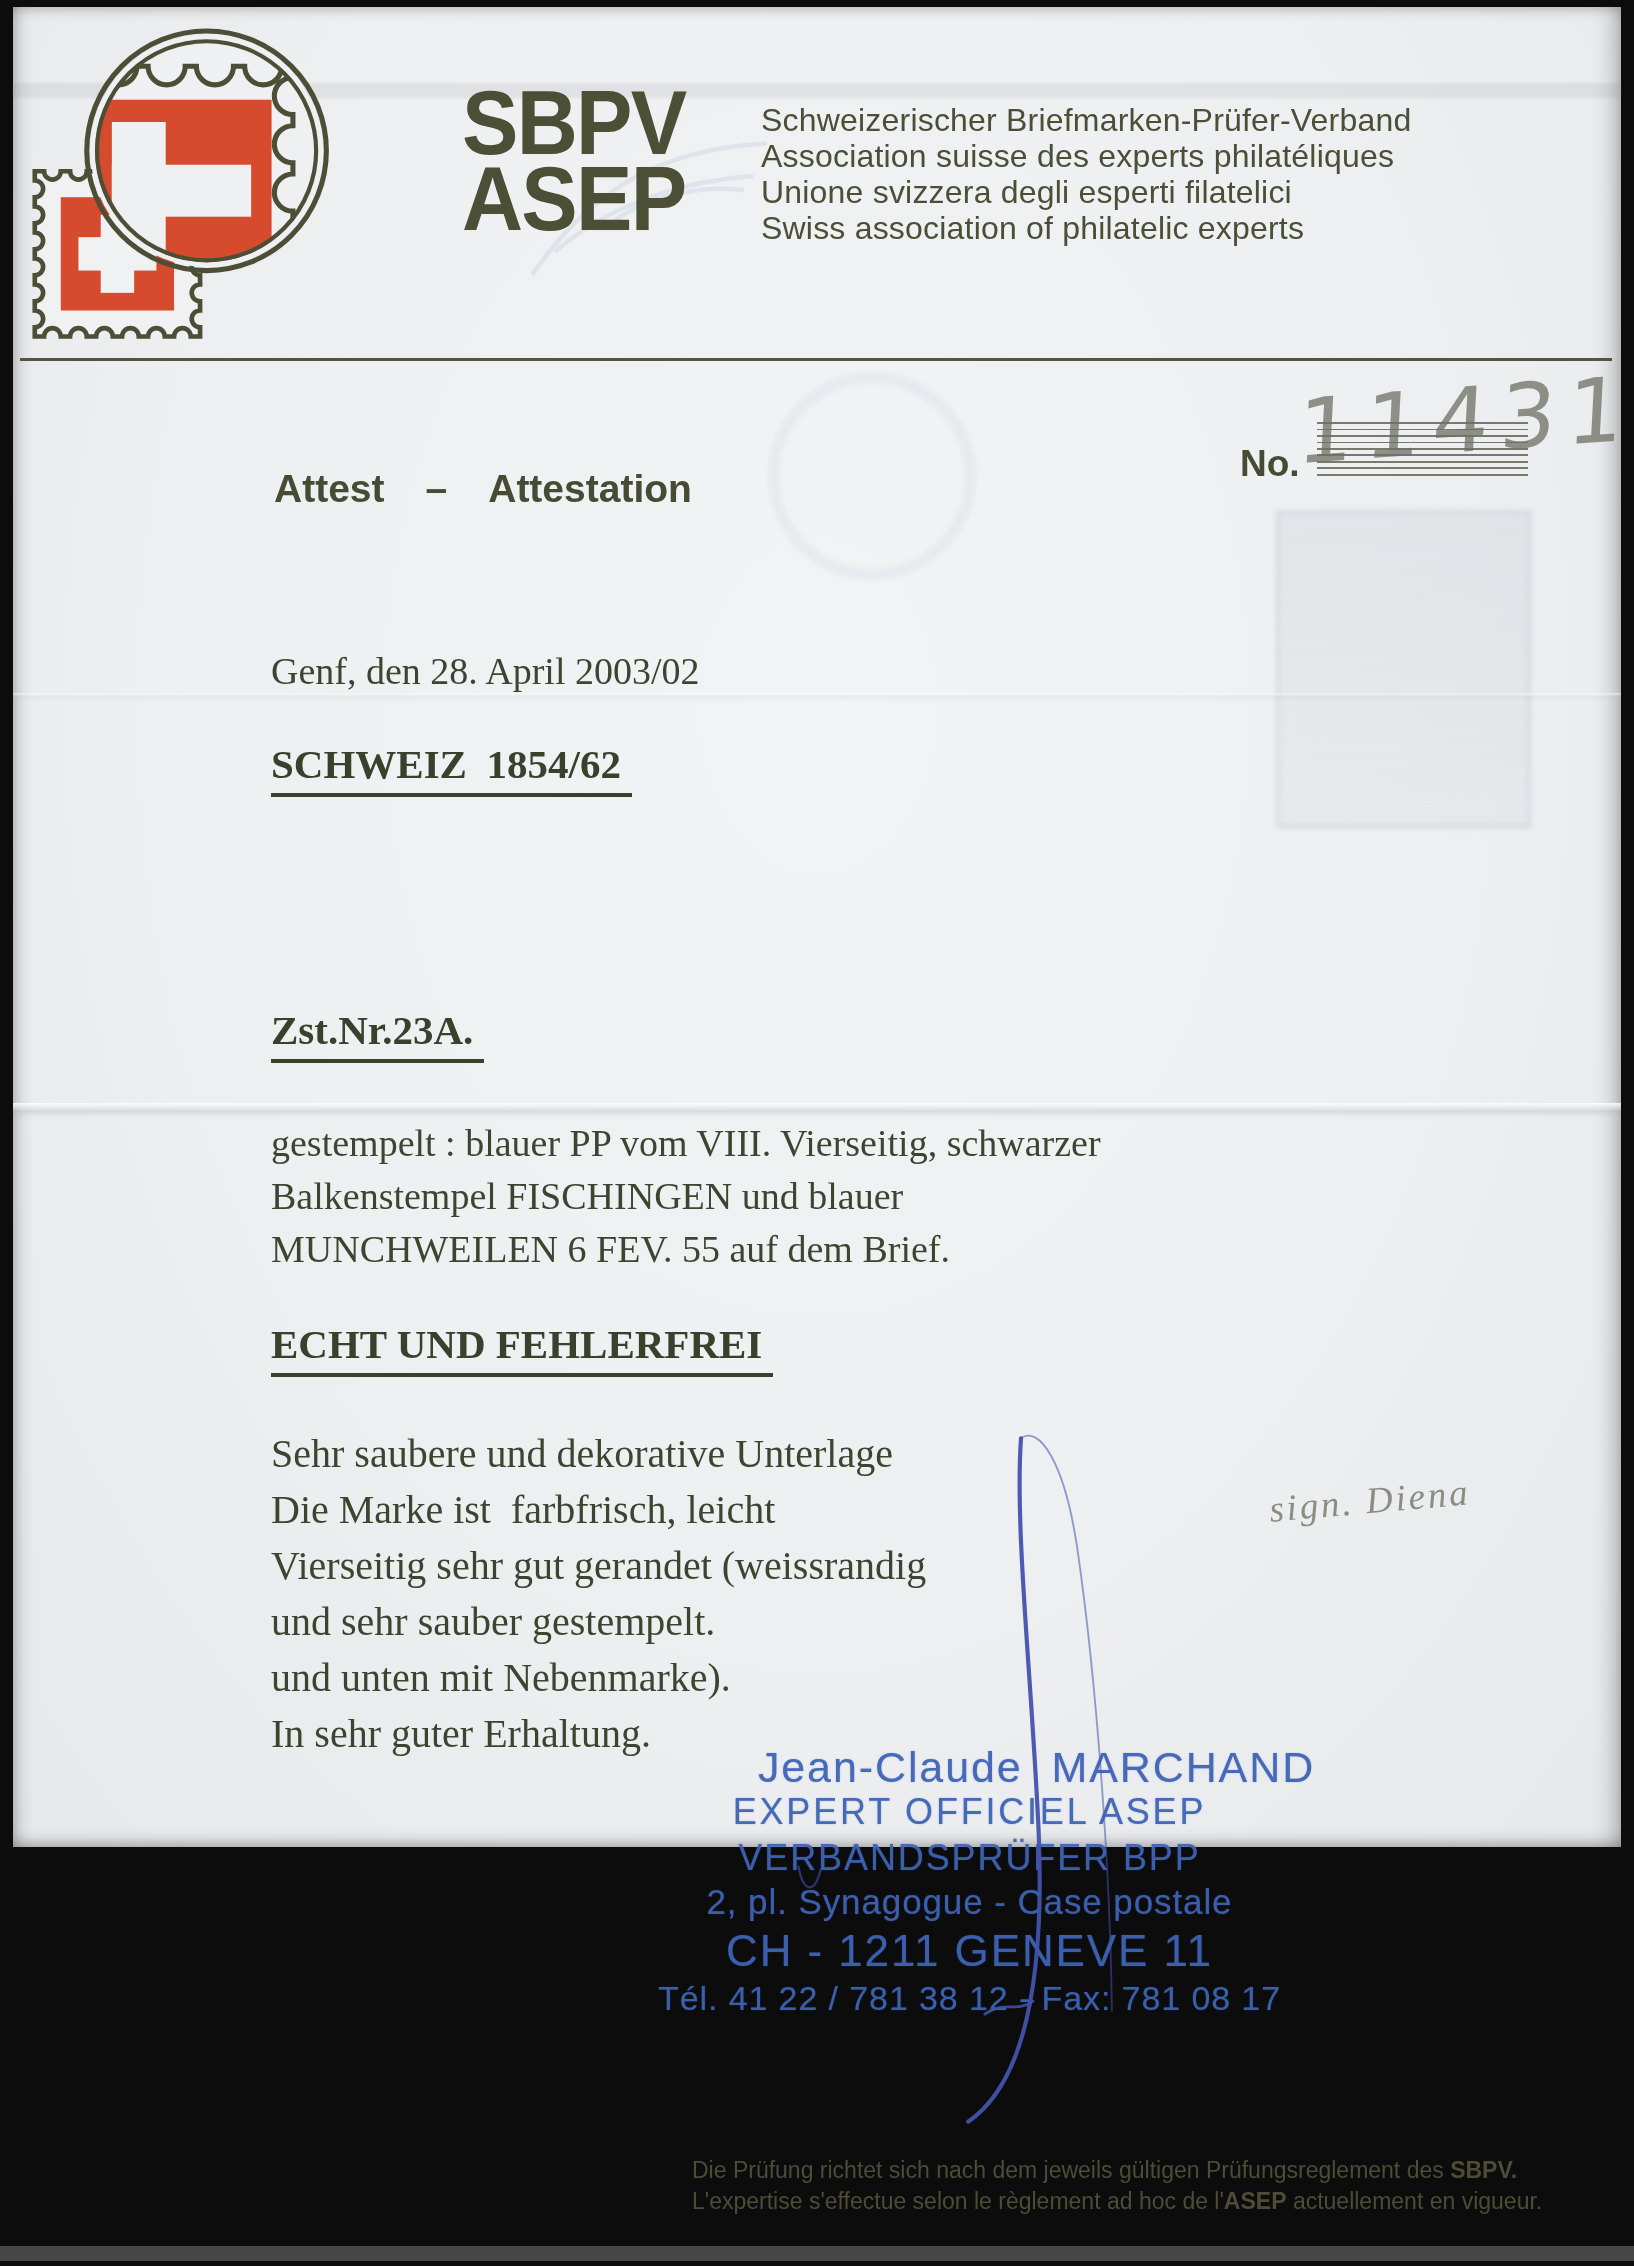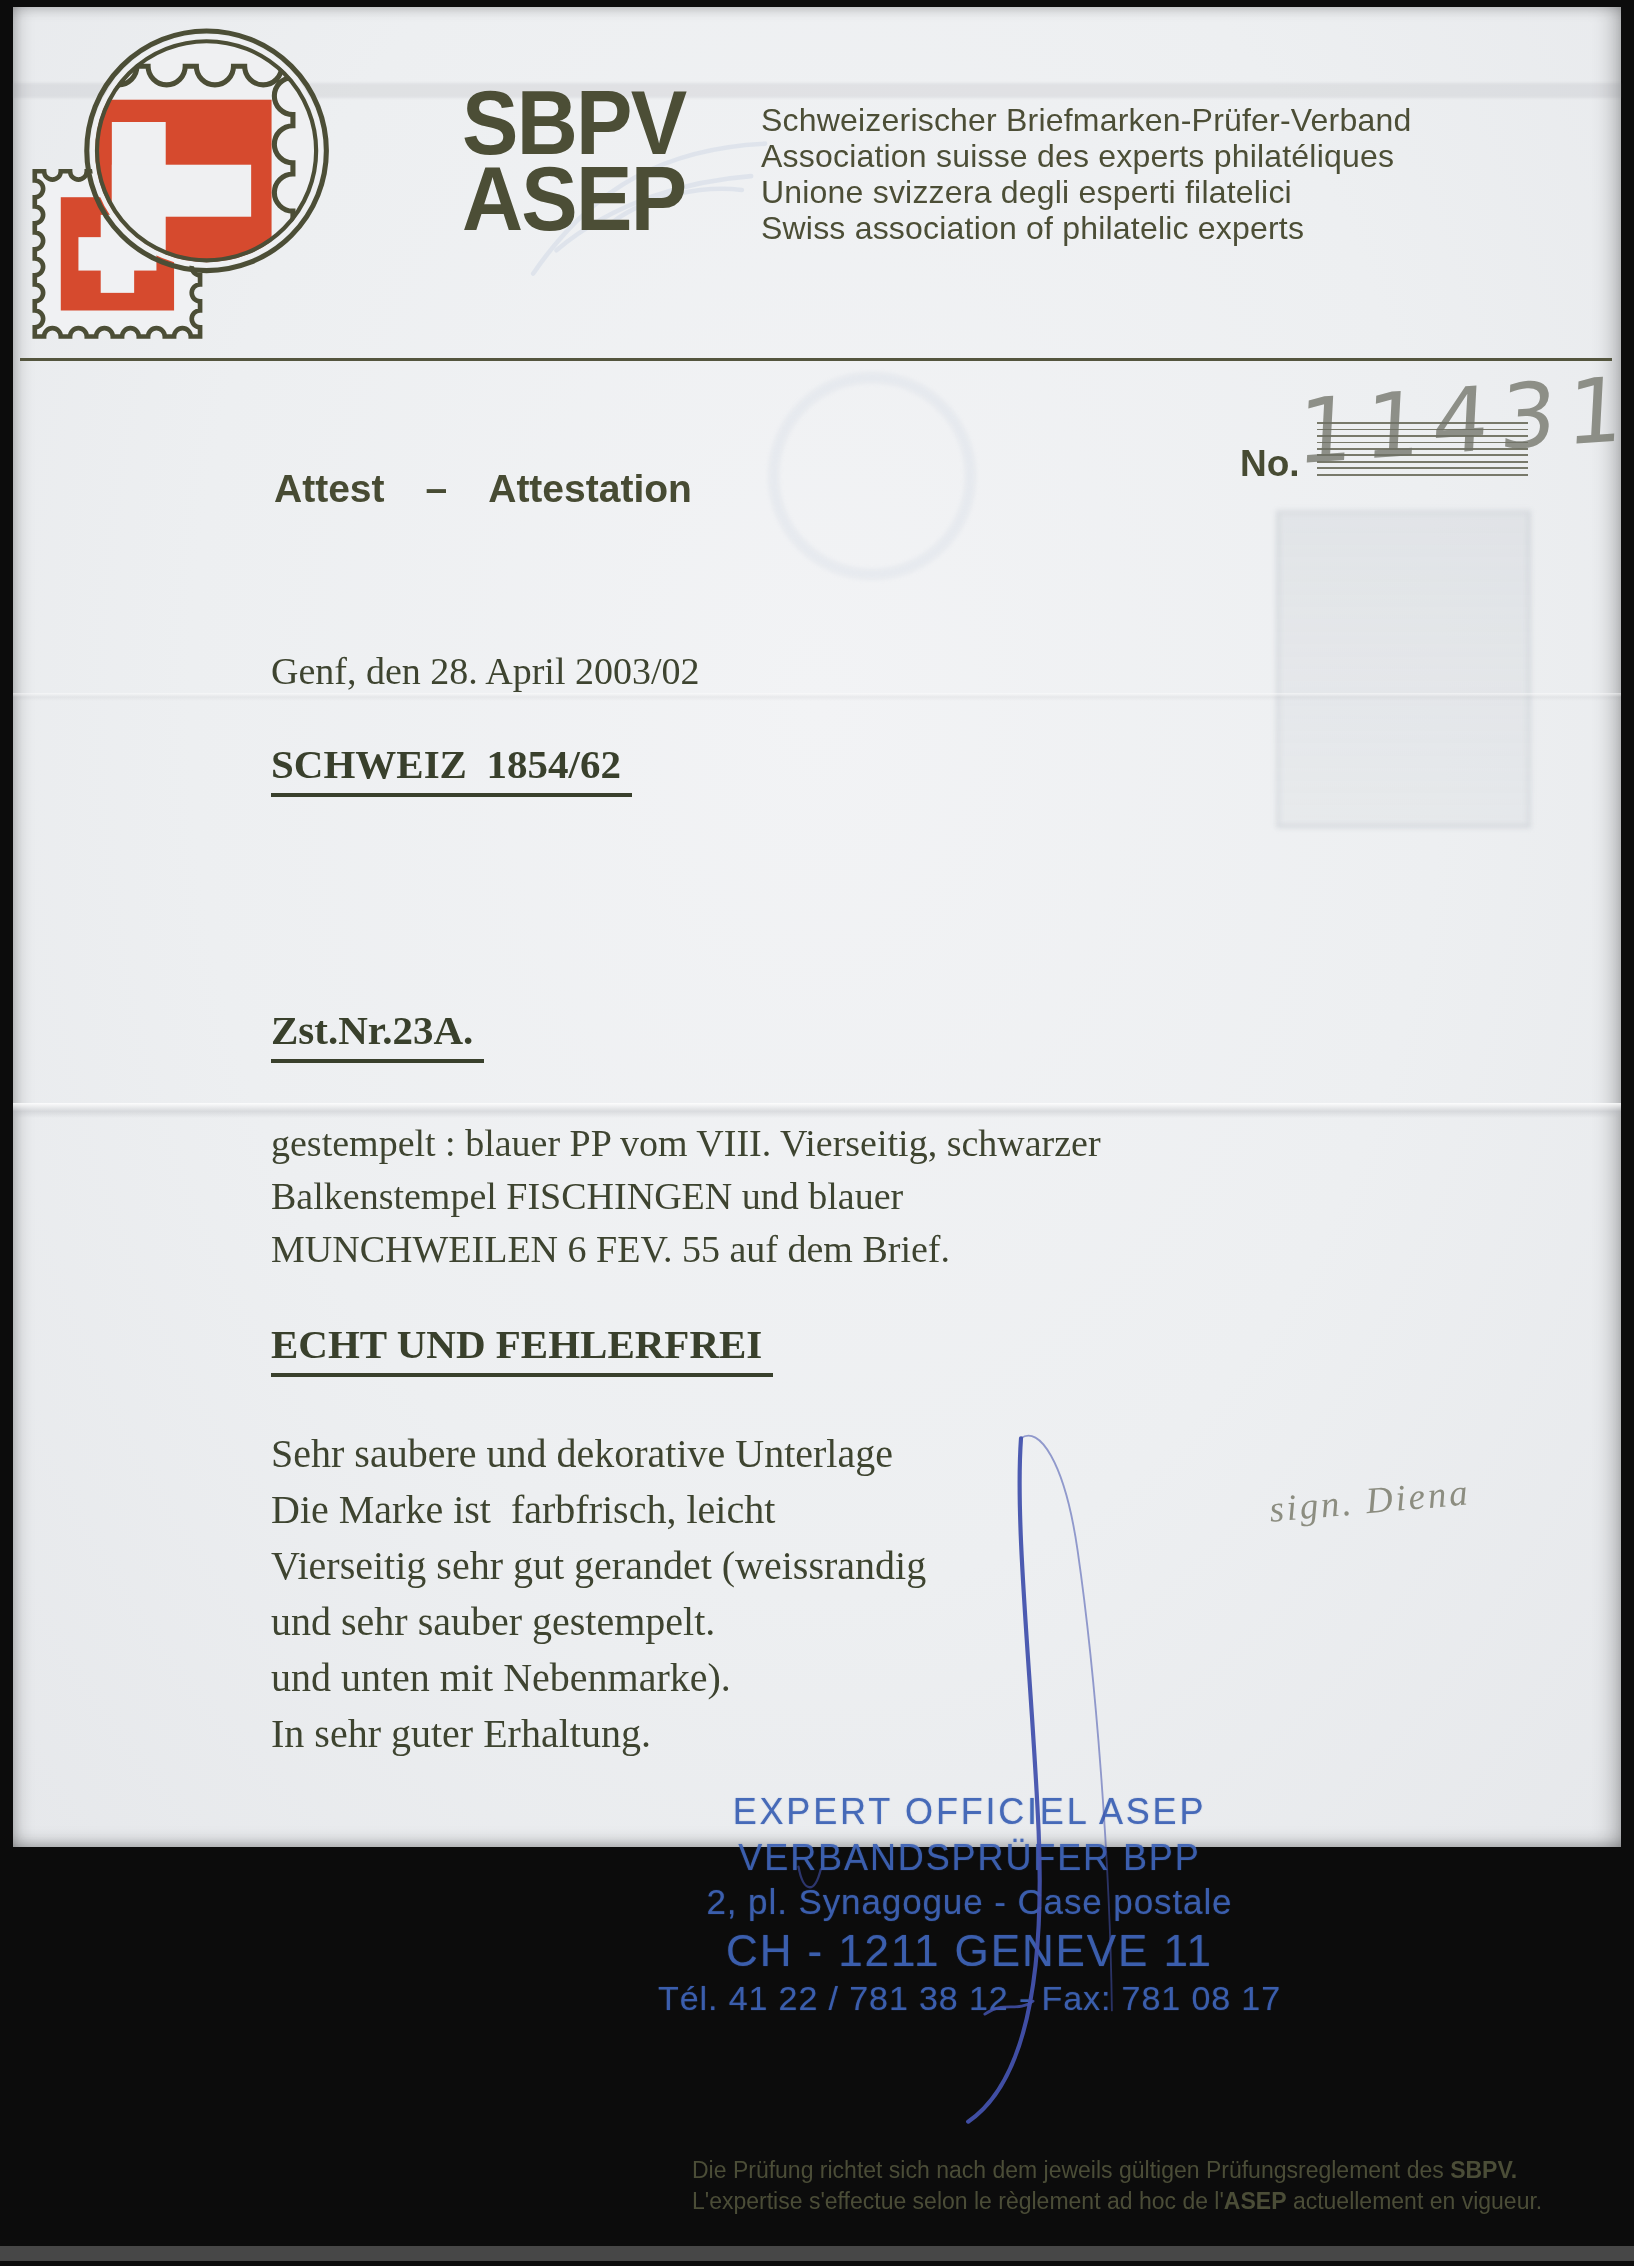--- a/index.html
+++ b/index.html
@@ -200,6 +200,7 @@
   <div class="abs pencil-note">sign. Diena</div>
 
   <div class="abs stamp-block">
+    <div class="st-name">Jean-Claude MARCHAND</div>
     <div class="st-t1">EXPERT OFFICIEL ASEP</div>
     <div class="st-t2">VERBANDSPRÜFER BPP</div>
     <div class="st-addr">2, pl. Synagogue - Case postale</div>

